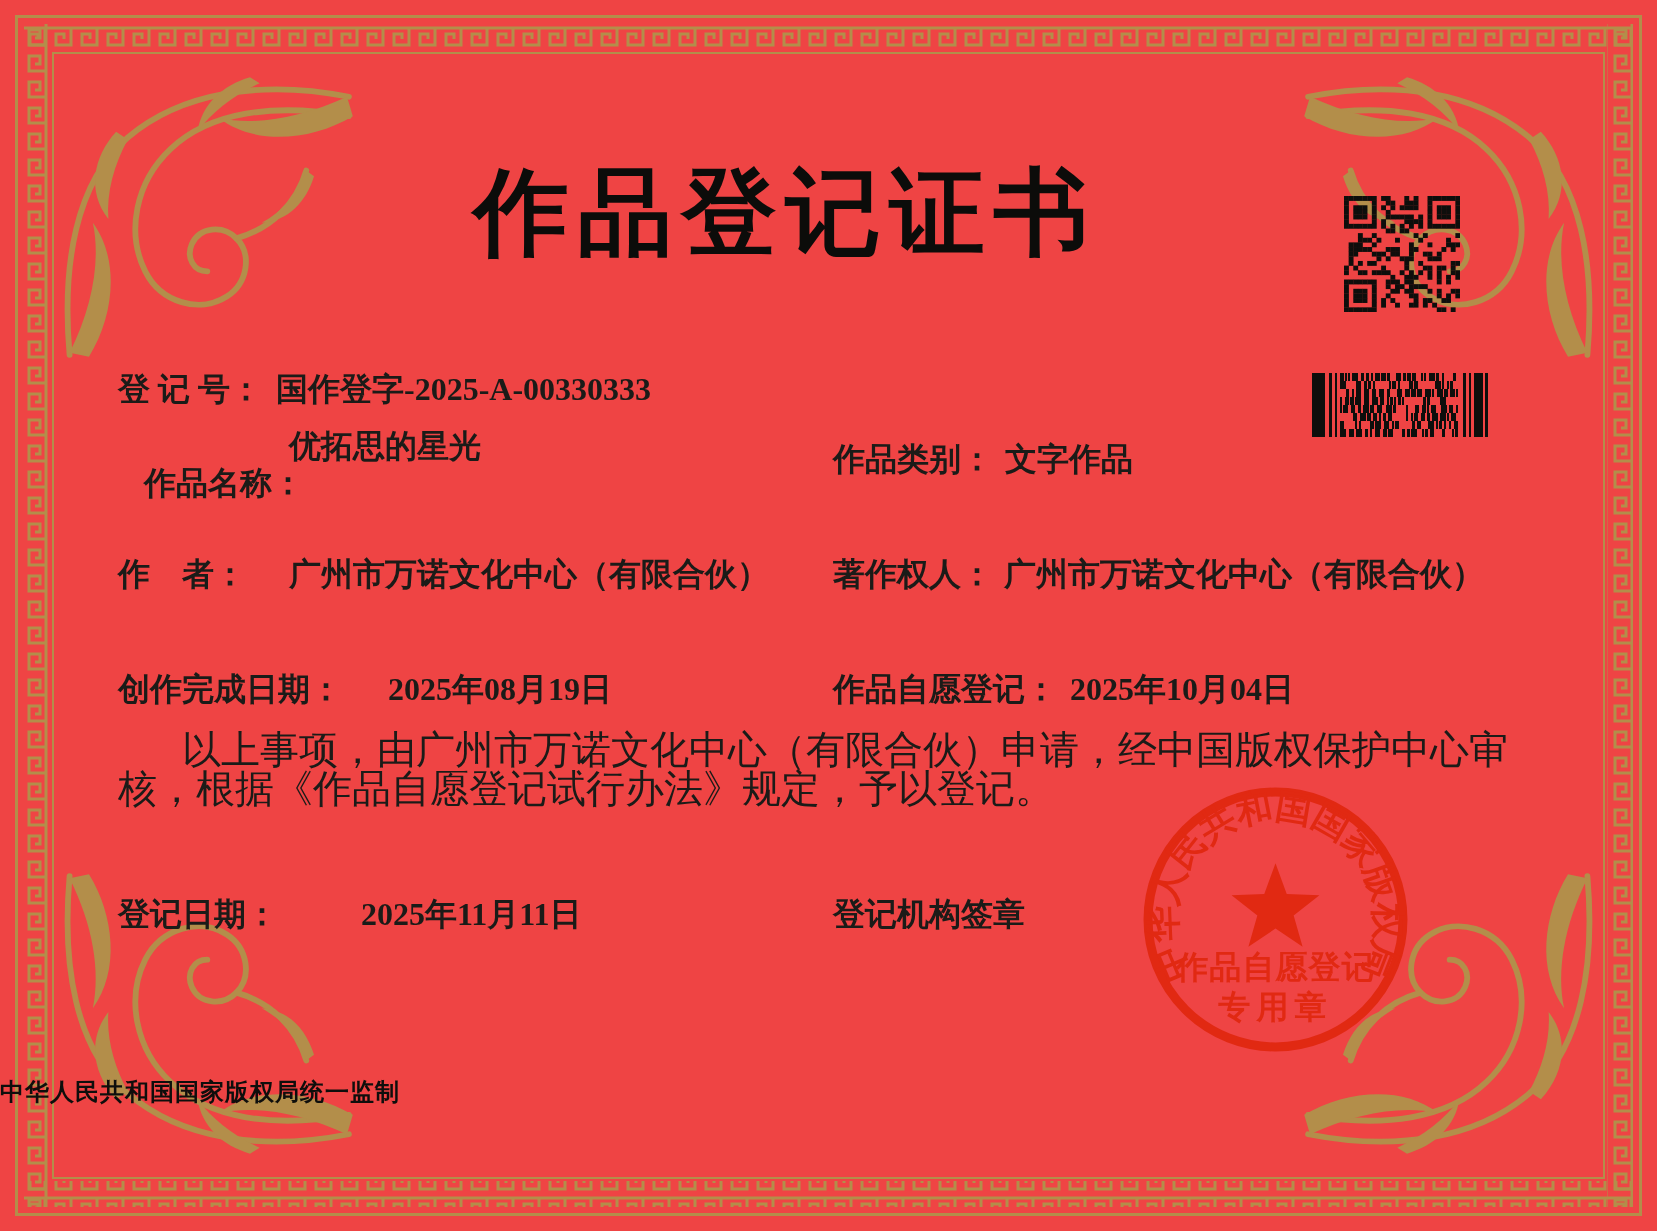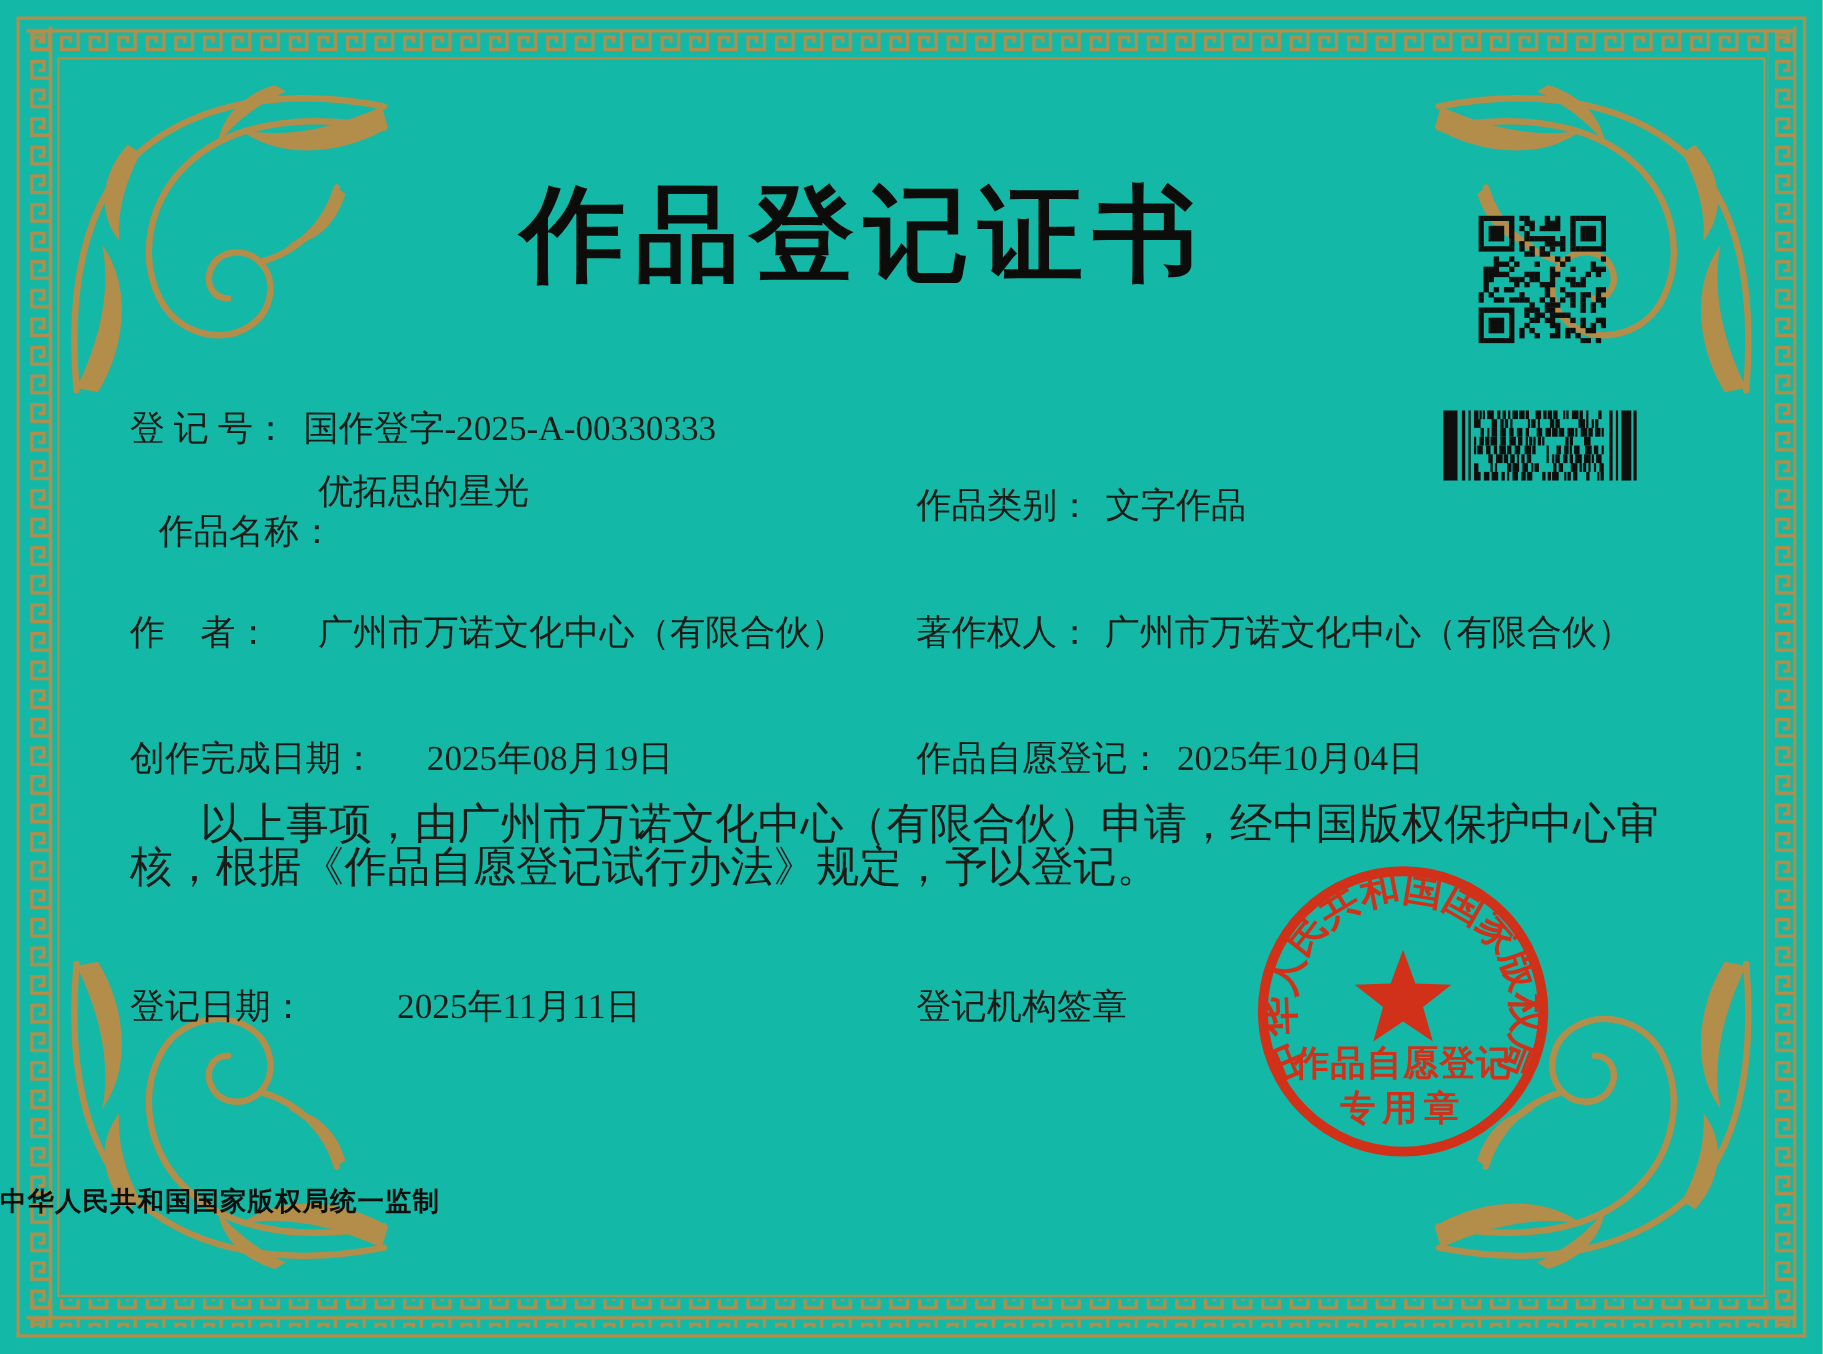--- a/index.html
+++ b/index.html
@@ -6,7 +6,7 @@
   .page{
     position:relative;
     width:1657px;height:1231px;
-    background:#14b8a6;
+    background:#ef4444;
     overflow:hidden;
     font-family:"Liberation Serif","DejaVu Serif",serif;
     color:#161614;

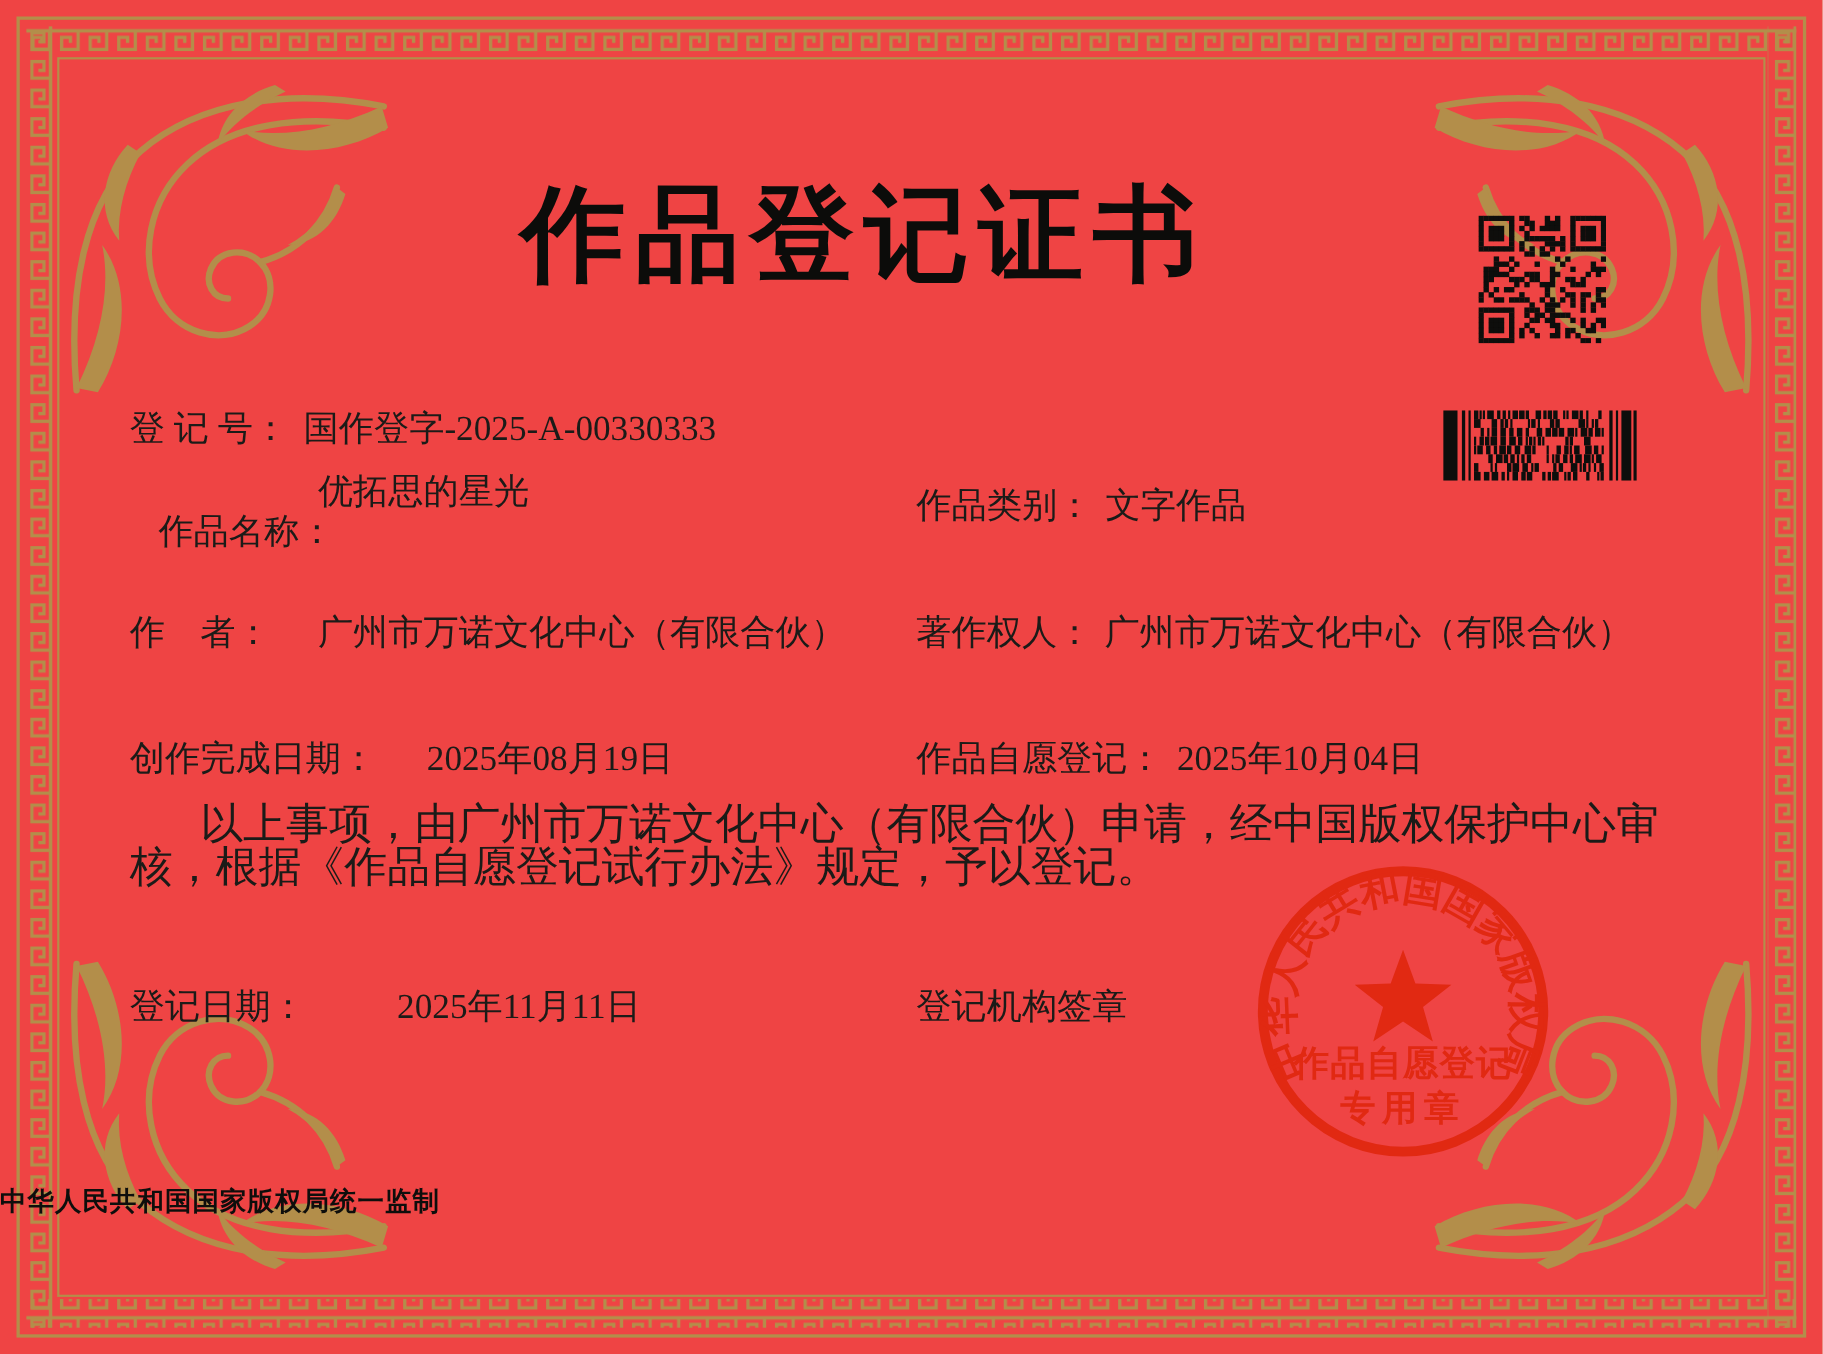--- a/index.html
+++ b/index.html
@@ -18,7 +18,7 @@
     text-align:center;font-size:95px;font-weight:bold;
     letter-spacing:9px;color:#0c0c0a;
   }
-  .f{position:absolute;font-size:32px;white-space:nowrap;color:#1b1b18;}
+  .f{position:absolute;font-size:32px;white-space:nowrap;color:#1b1b18;font-weight:bold;}
   .lab-regno{left:118px;top:368px;}
   .val-regno{left:276px;top:368px;}
   .lab-name{left:116px;top:462px;margin-left:28px;}

